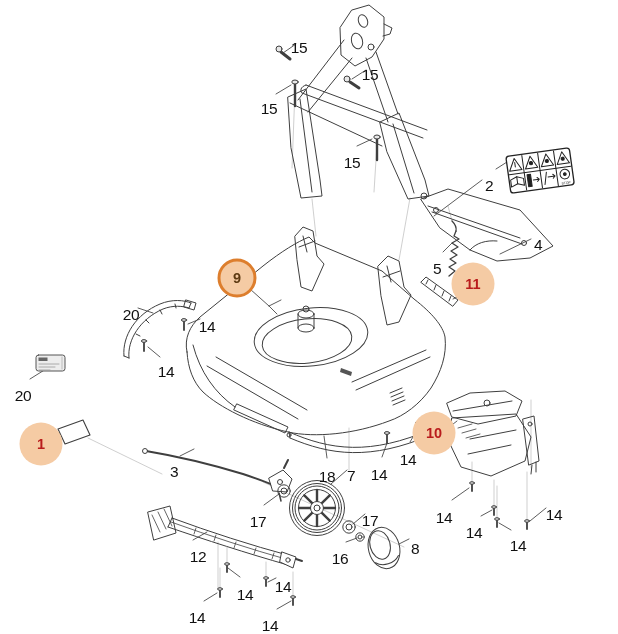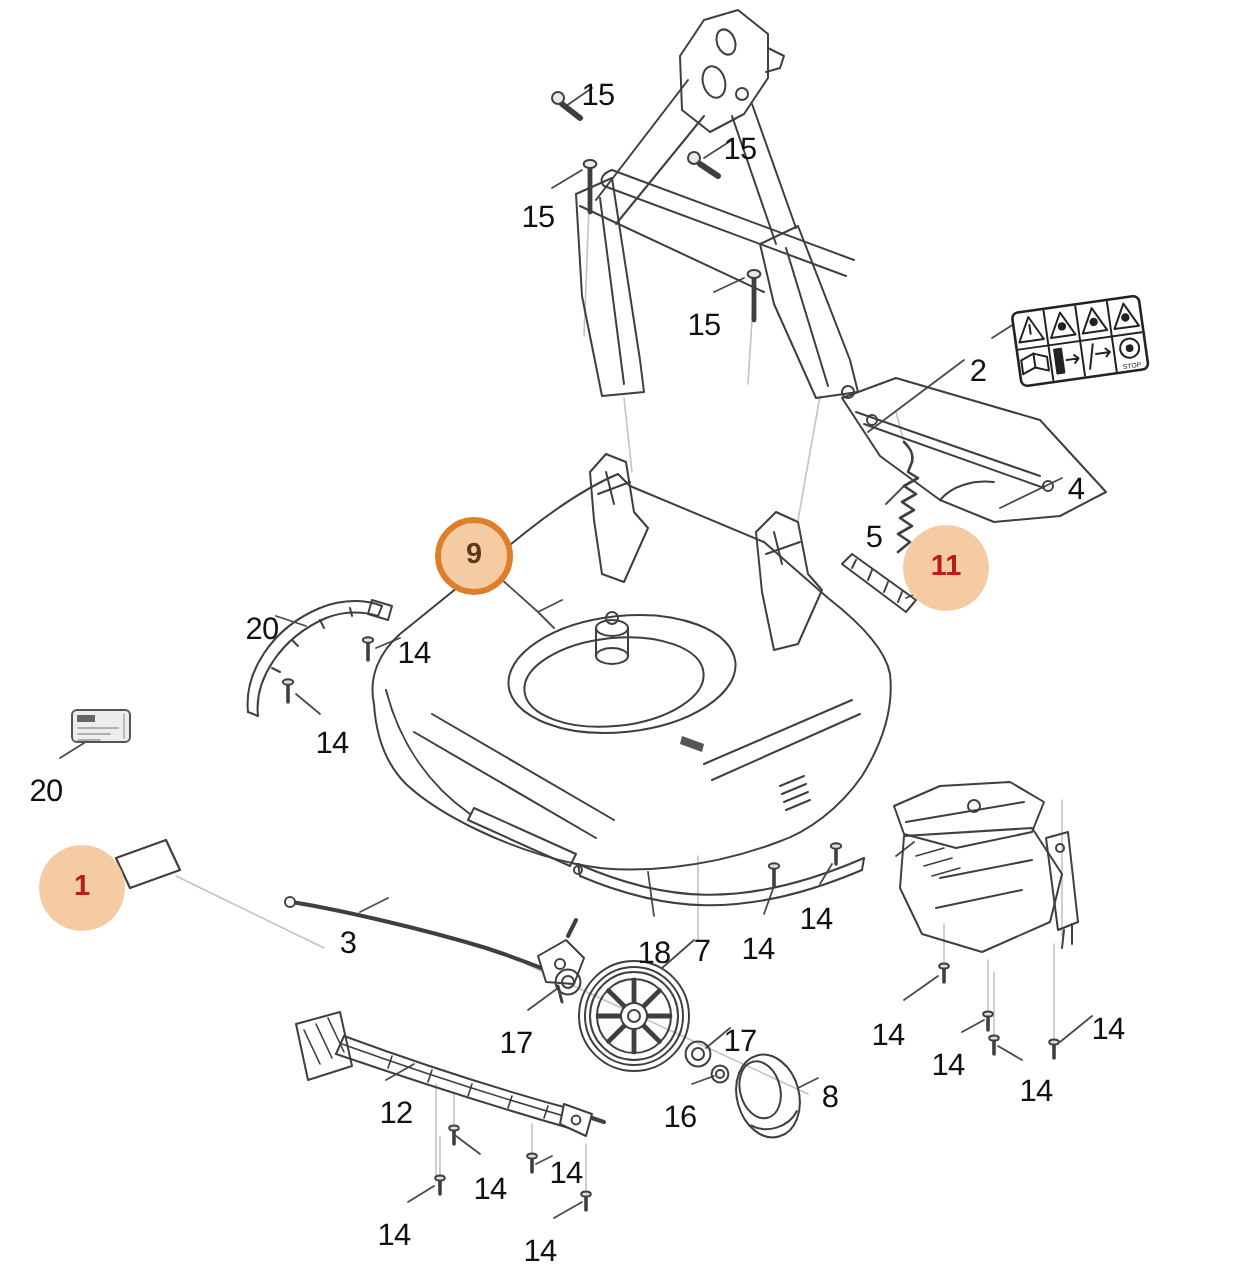--- a/index.html
+++ b/index.html
@@ -395,6 +395,7 @@
 
   <div class="hl flat" style="left:41px;top:444px">1</div>
   <div class="hl ring" style="left:237px;top:278px">9</div>
+  <div class="hl flat" style="left:434px;top:433px">10</div>
   <div class="hl flat" style="left:473px;top:284px">11</div>
 
 </div>

